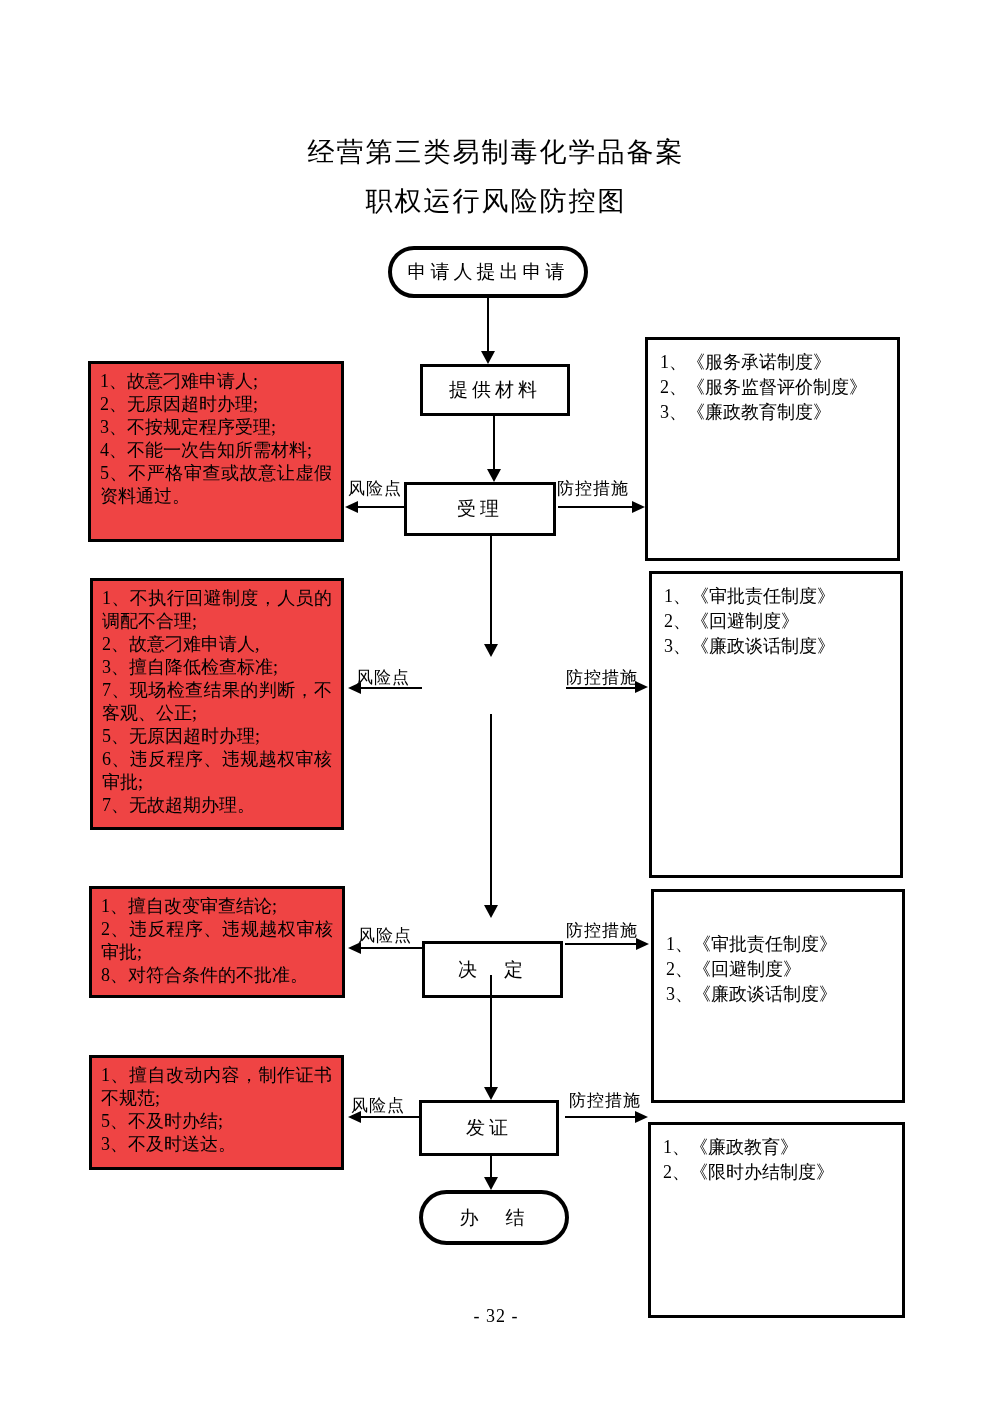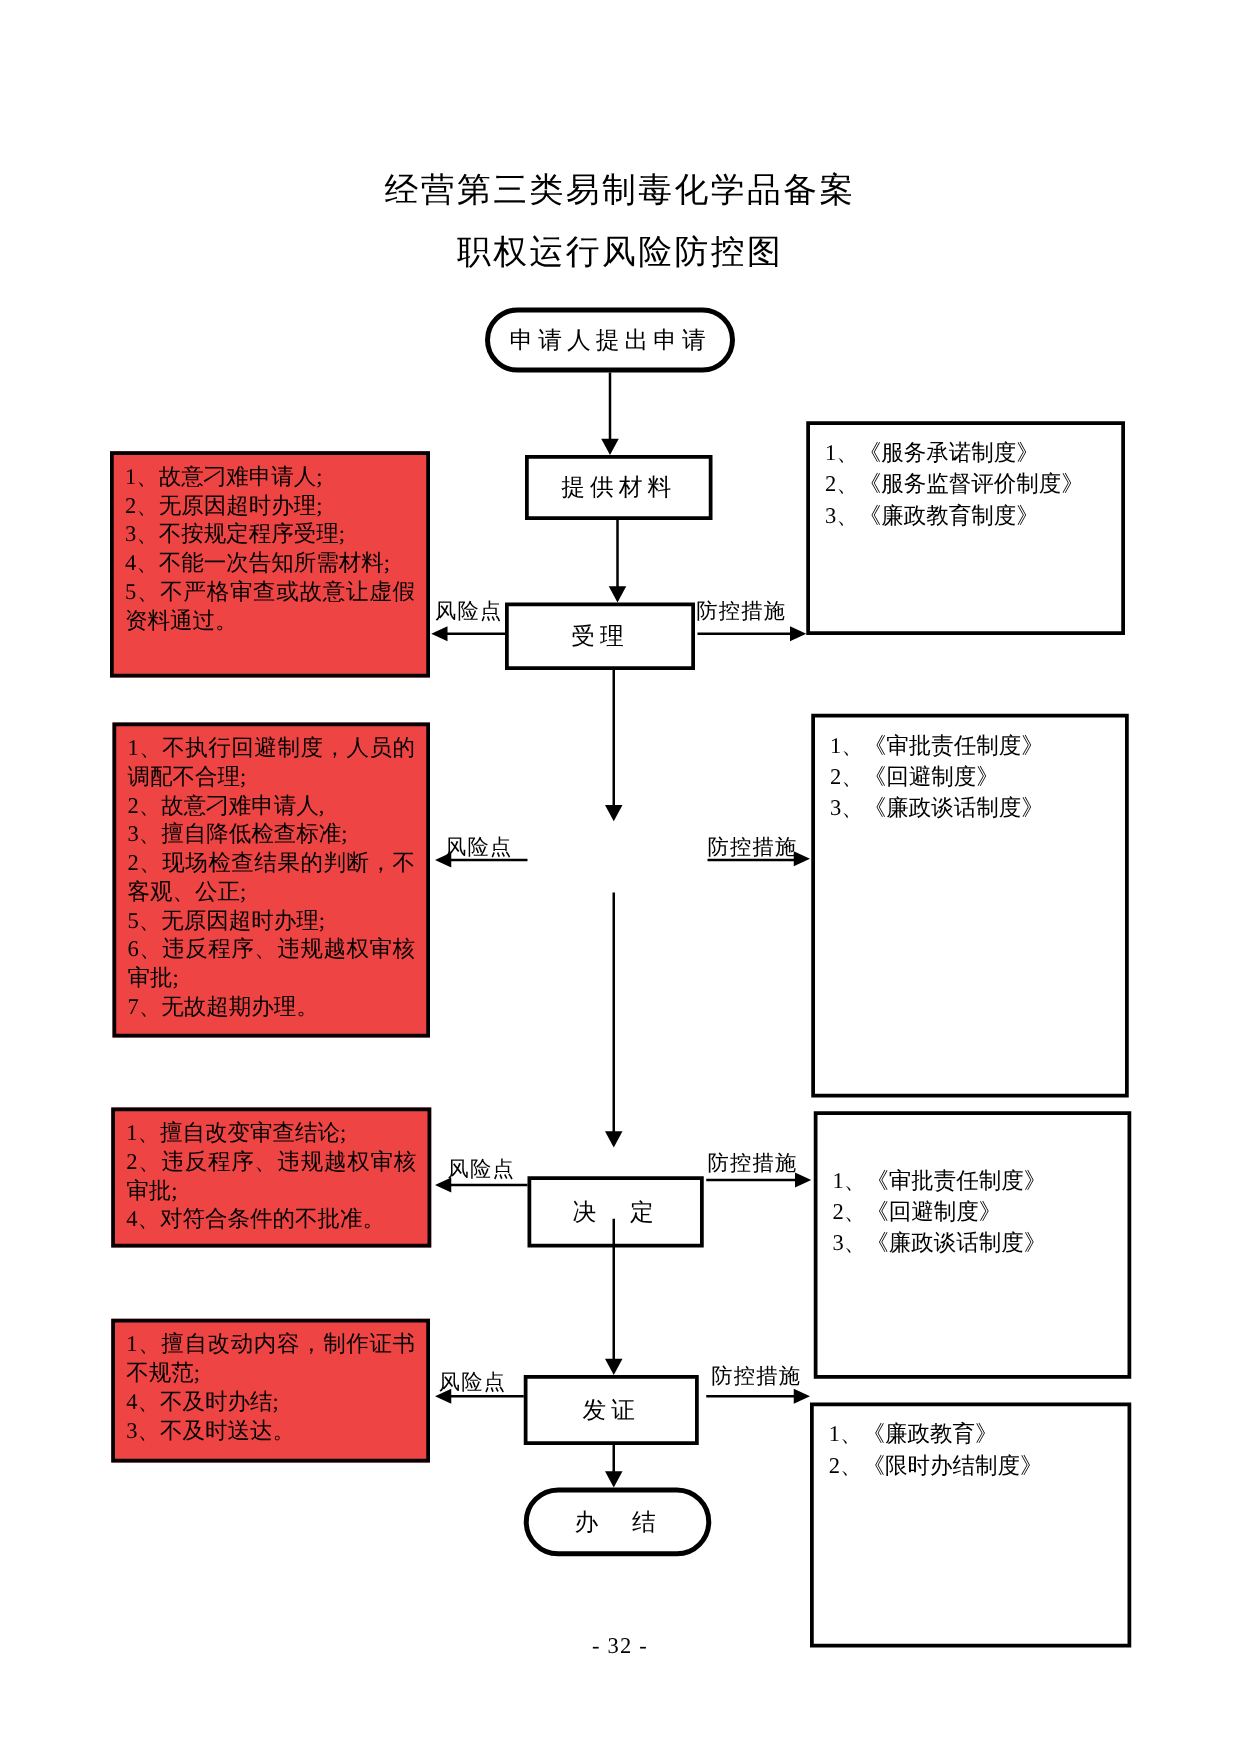--- a/index.html
+++ b/index.html
@@ -125,7 +125,7 @@
     <div class="ln">3、不及时送达。</div>
   </div>
 
-  <div class="cbox" style="left:645px;top:337px;width:255px;height:171px;">
+  <div class="cbox" style="left:645px;top:337px;width:255px;height:224px;">
     <div class="ln">1、《服务承诺制度》</div>
     <div class="ln">2、《服务监督评价制度》</div>
     <div class="ln">3、《廉政教育制度》</div>

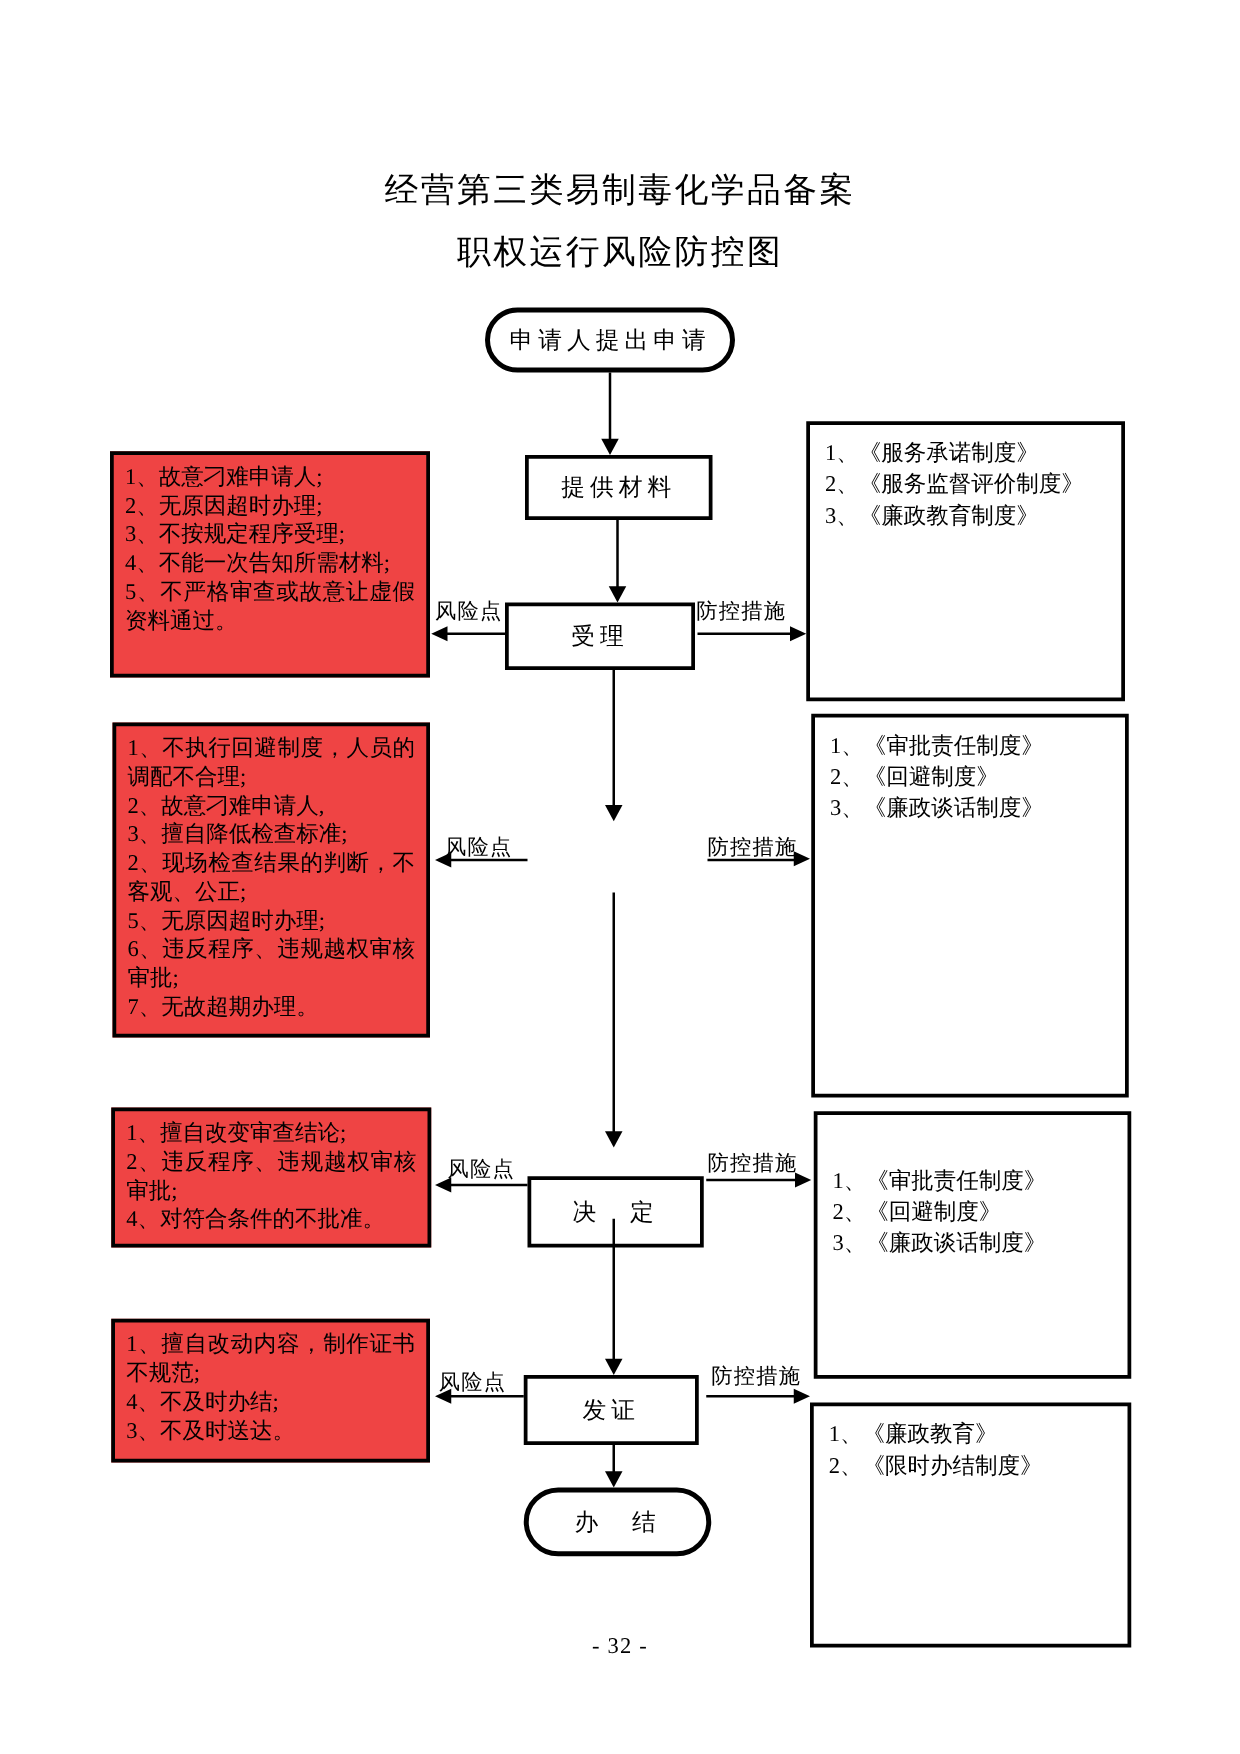--- a/index.html
+++ b/index.html
@@ -107,7 +107,7 @@
     <div class="ln">1、不执行回避制度，人员的调配不合理;</div>
     <div class="ln">2、故意刁难申请人,</div>
     <div class="ln">3、擅自降低检查标准;</div>
-    <div class="ln">2、现场检查结果的判断，不客观、公正;</div>
+    <div class="ln">7、现场检查结果的判断，不客观、公正;</div>
     <div class="ln">5、无原因超时办理;</div>
     <div class="ln">6、违反程序、违规越权审核审批;</div>
     <div class="ln">7、无故超期办理。</div>

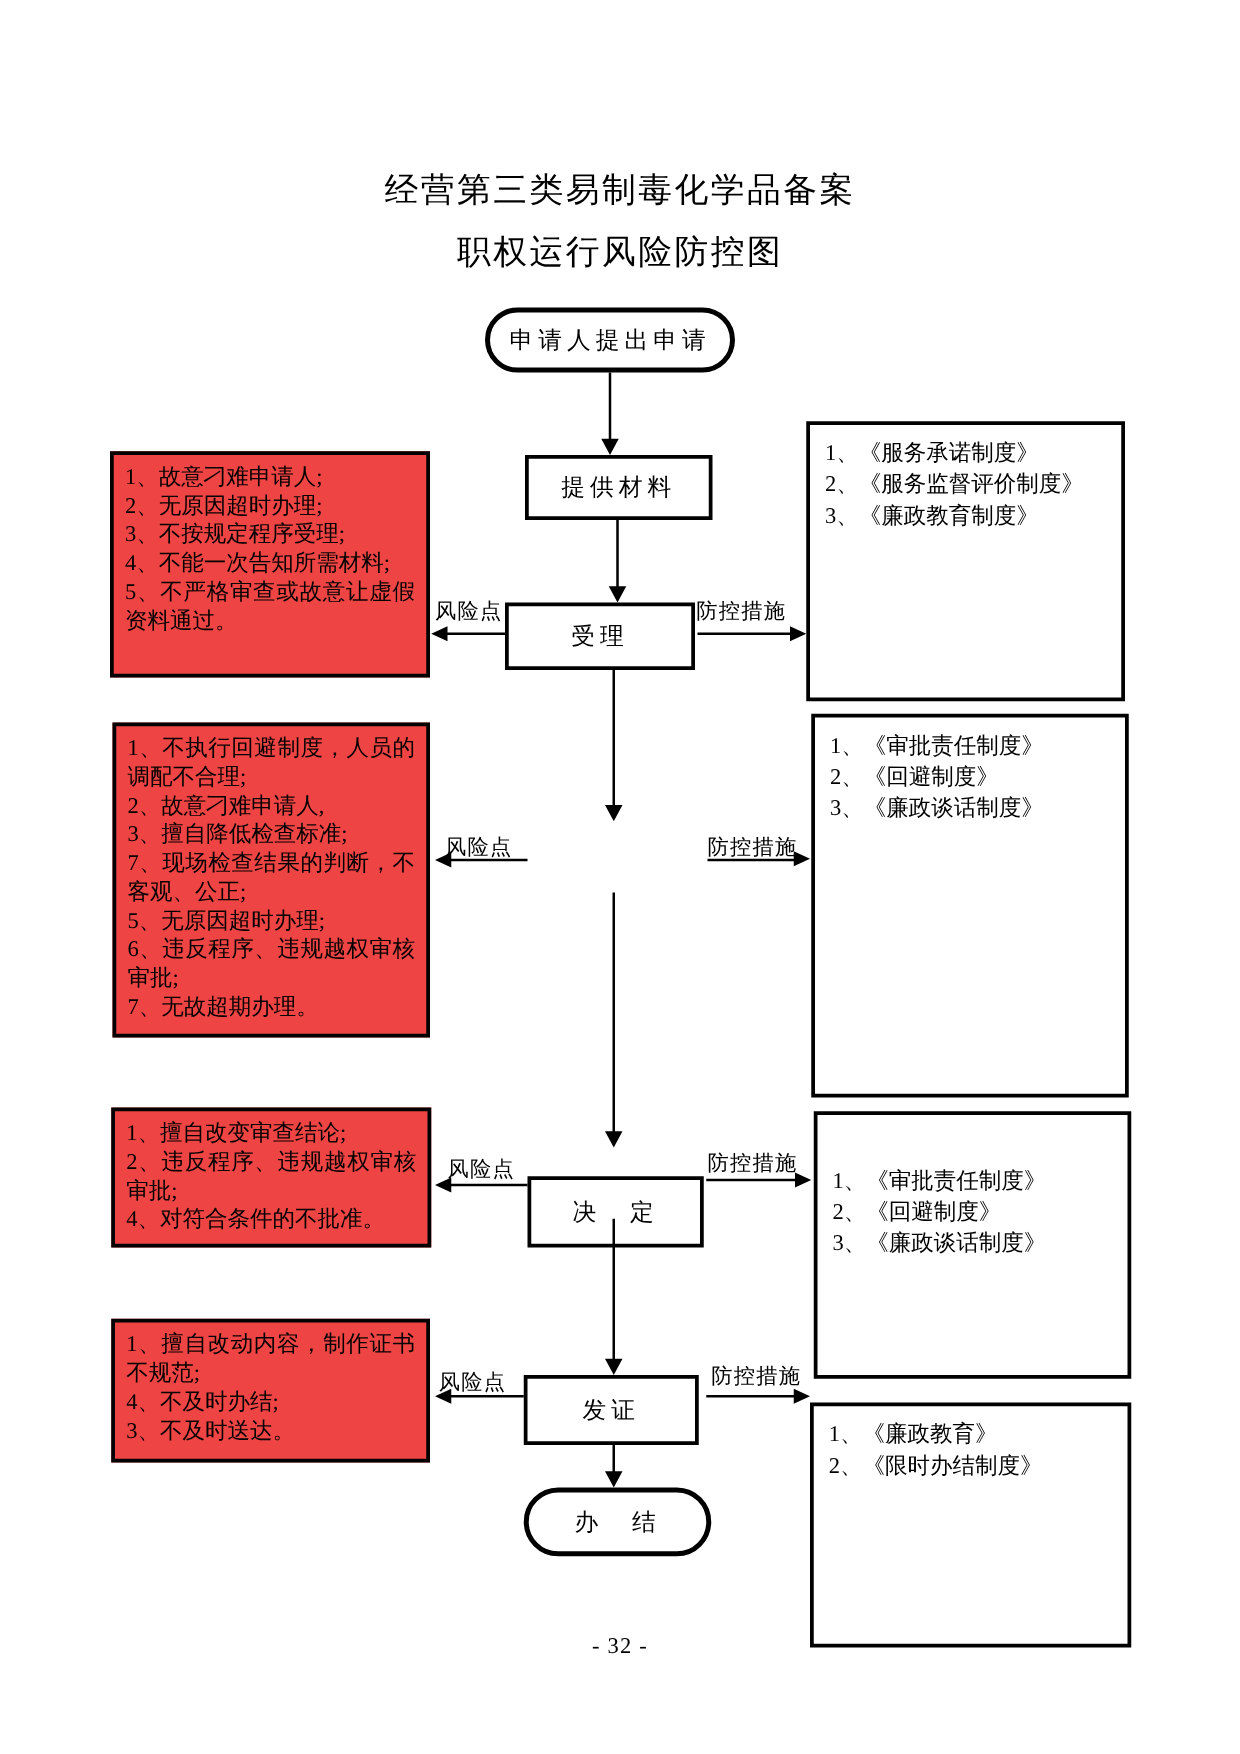--- a/index.html
+++ b/index.html
@@ -116,7 +116,7 @@
   <div class="tbox" style="left:89px;top:886px;width:256px;height:112px;">
     <div class="ln">1、擅自改变审查结论;</div>
     <div class="ln">2、违反程序、违规越权审核审批;</div>
-    <div class="ln">4、对符合条件的不批准。</div>
+    <div class="ln">8、对符合条件的不批准。</div>
   </div>
 
   <div class="tbox" style="left:89px;top:1055px;width:255px;height:115px;">

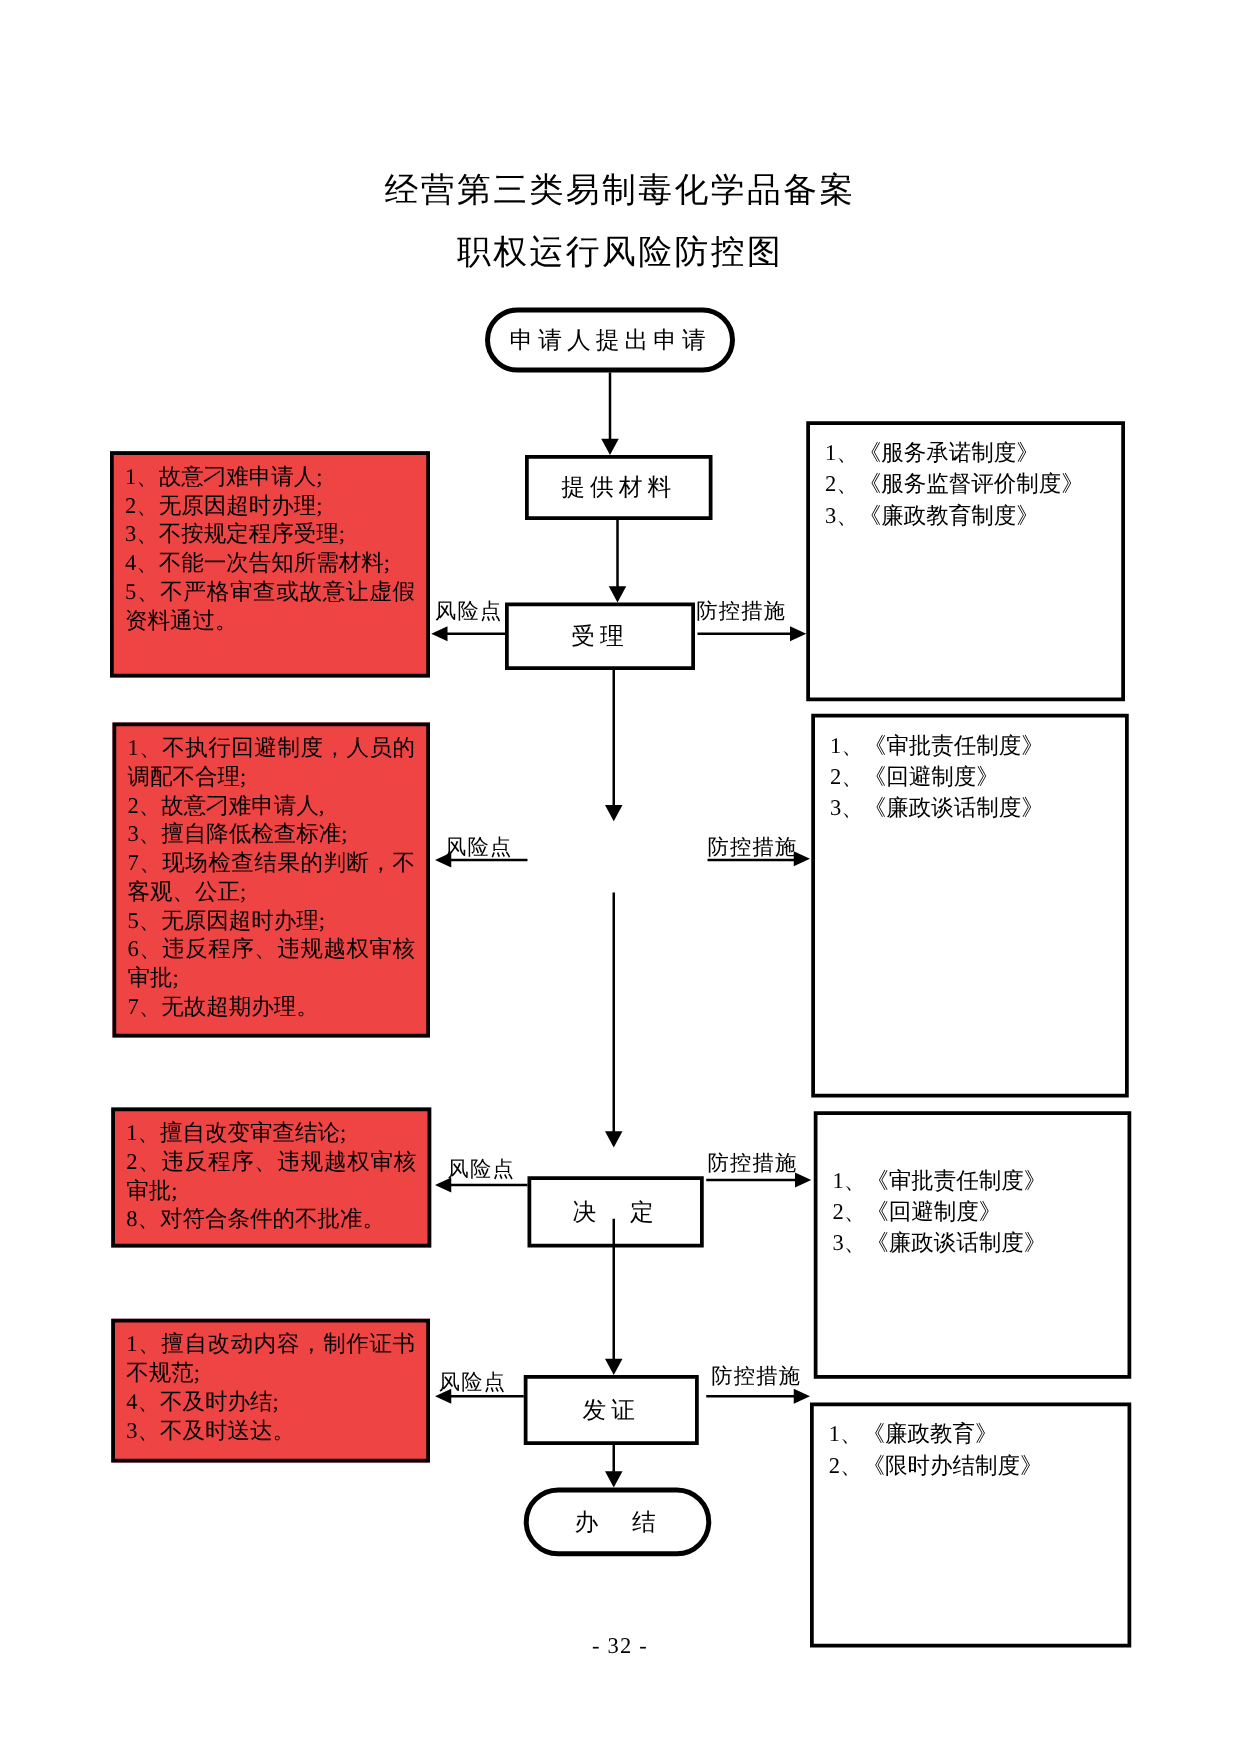--- a/index.html
+++ b/index.html
@@ -121,7 +121,7 @@
 
   <div class="tbox" style="left:89px;top:1055px;width:255px;height:115px;">
     <div class="ln">1、擅自改动内容，制作证书不规范;</div>
-    <div class="ln">4、不及时办结;</div>
+    <div class="ln">5、不及时办结;</div>
     <div class="ln">3、不及时送达。</div>
   </div>
 

